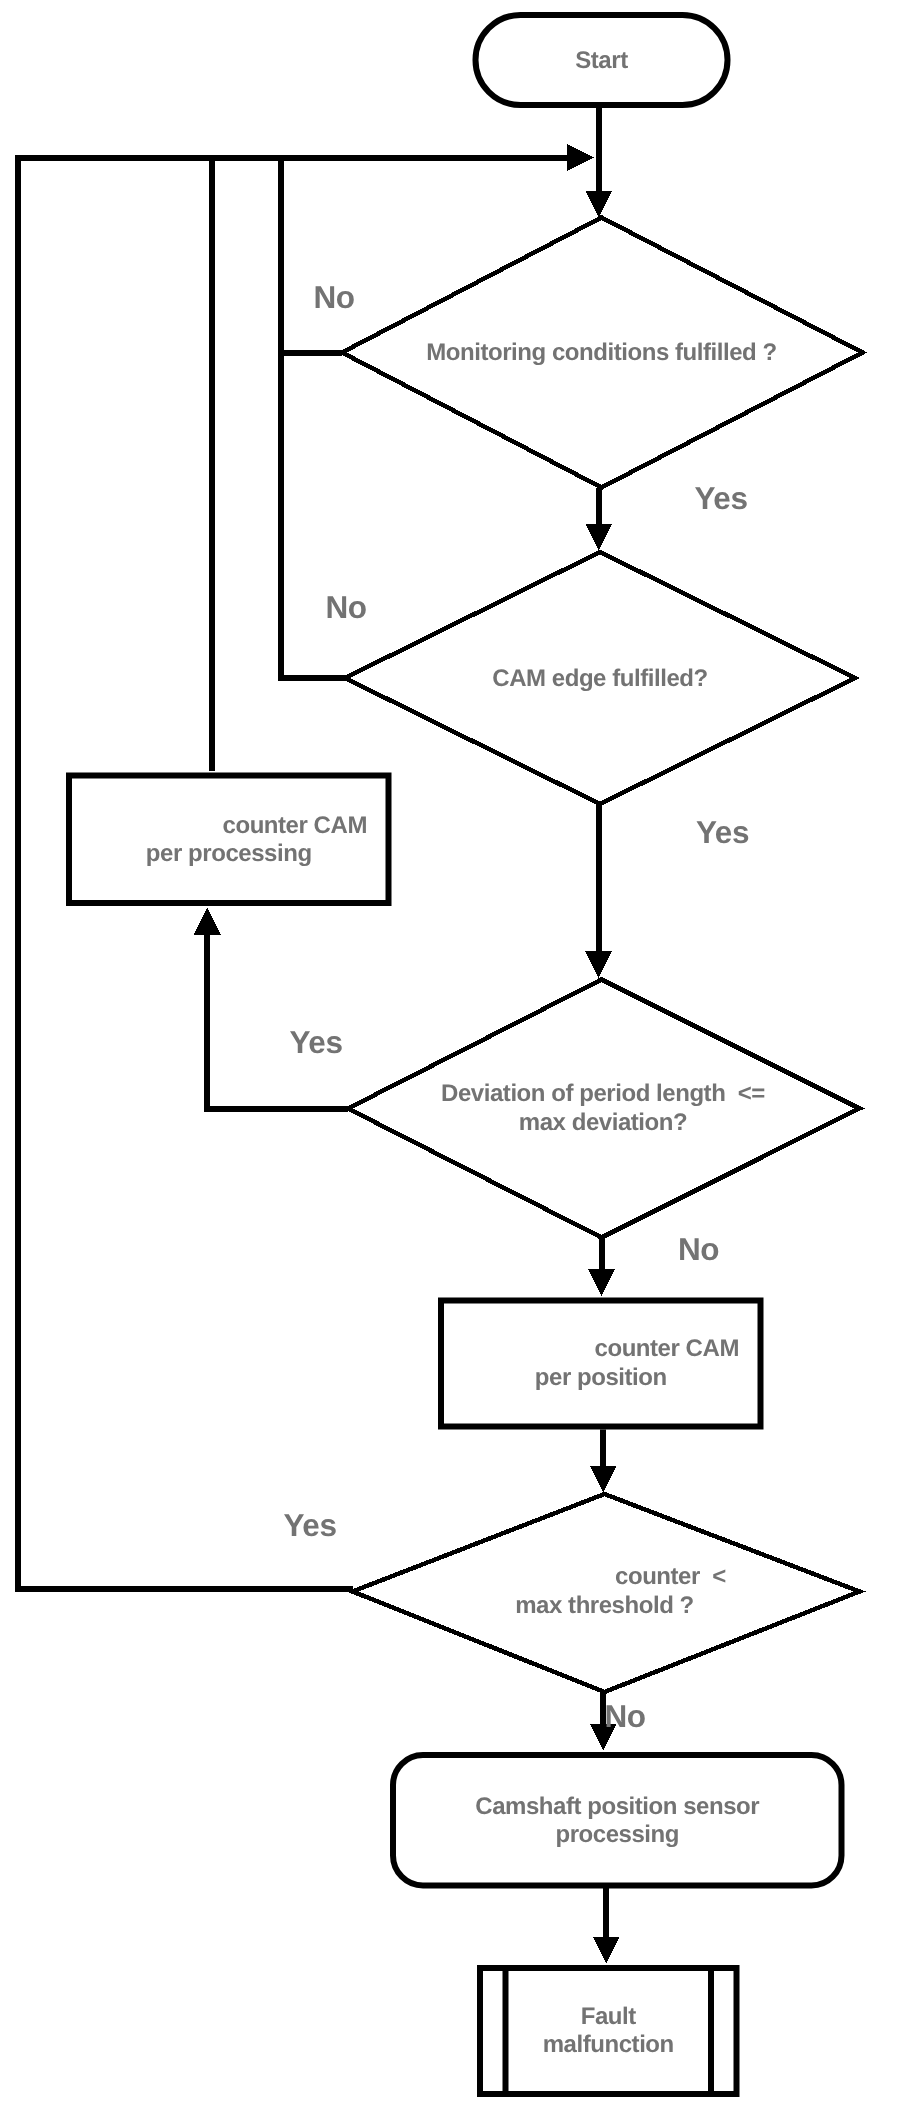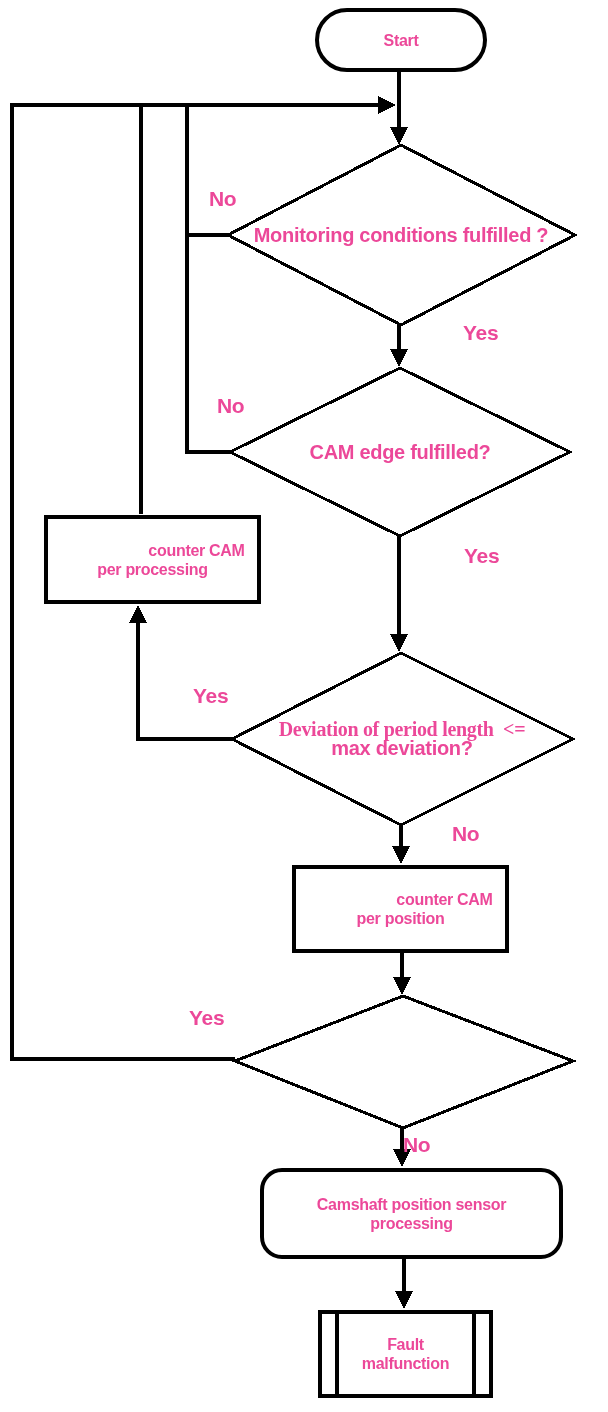--- a/index.html
+++ b/index.html
@@ -6,7 +6,7 @@
   html,body { background:#ffffff; }
   .canvas {
     position:relative; width:608px; height:1412px; background:#ffffff;
-    color:#ec4899; font-family:"Liberation Sans","DejaVu Sans",sans-serif;
+    color:#737373; font-family:"Liberation Sans","DejaVu Sans",sans-serif;
     font-weight:700; overflow:hidden;
   }
   .layer { position:absolute; left:0; top:0; width:608px; height:1412px; }

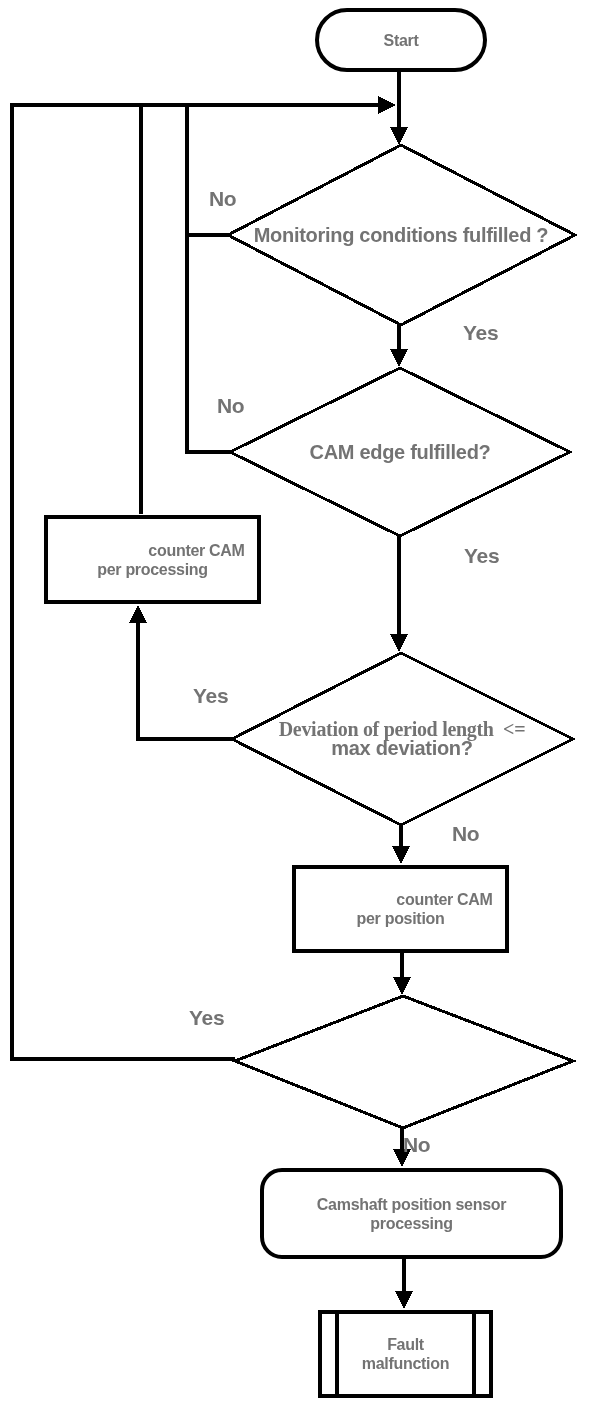--- a/index.html
+++ b/index.html
@@ -21,7 +21,7 @@
   .dtext {
     position:absolute; display:flex; flex-direction:column;
     align-items:center; justify-content:center;
-    font-size:20px; line-height:19px; letter-spacing:-0.3px; text-align:center;
+    font-size:16px; line-height:19px; letter-spacing:-0.3px; text-align:center;
   }
   .elabel { position:absolute; font-size:21px; letter-spacing:-0.3px; }
   .pre { white-space:pre;font-family:Liberation Serif, serif; }

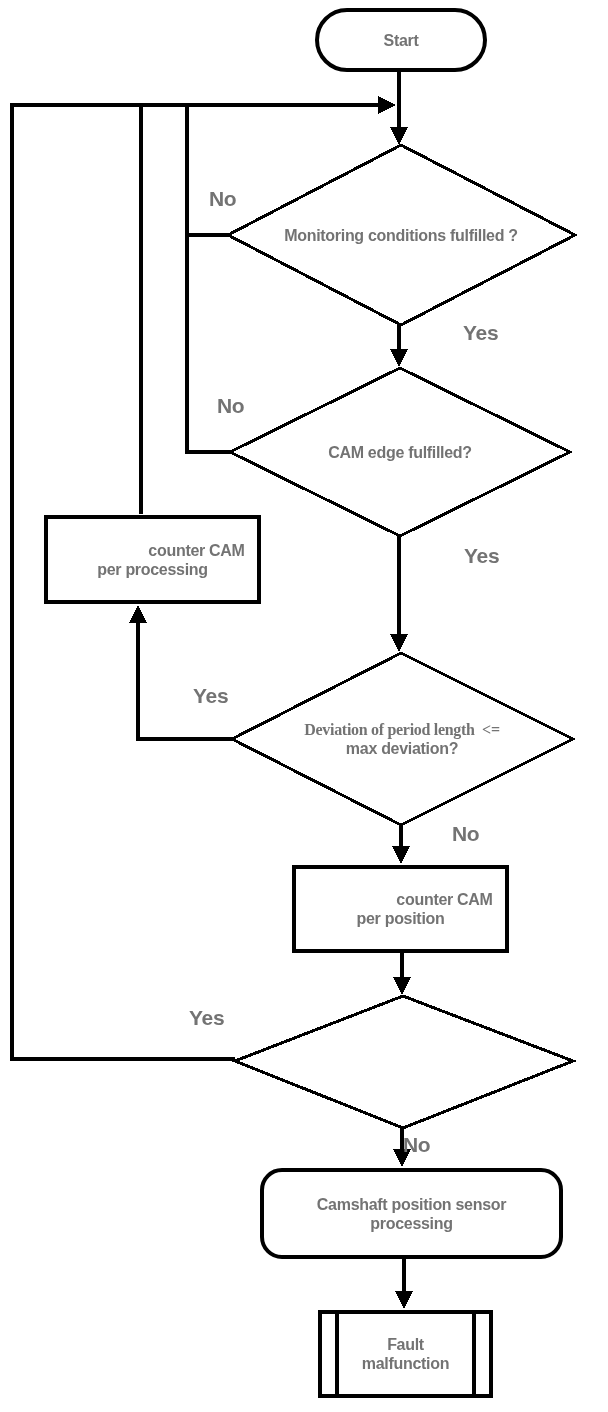--- a/index.html
+++ b/index.html
@@ -24,7 +24,7 @@
     font-size:16px; line-height:19px; letter-spacing:-0.3px; text-align:center;
   }
   .elabel { position:absolute; font-size:21px; letter-spacing:-0.3px; }
-  .pre { white-space:pre;font-family:Liberation Serif, serif; }
+  .pre { white-space:pre; }
   .sr44 { transform:translateX(44px); }
 </style>
 </head>

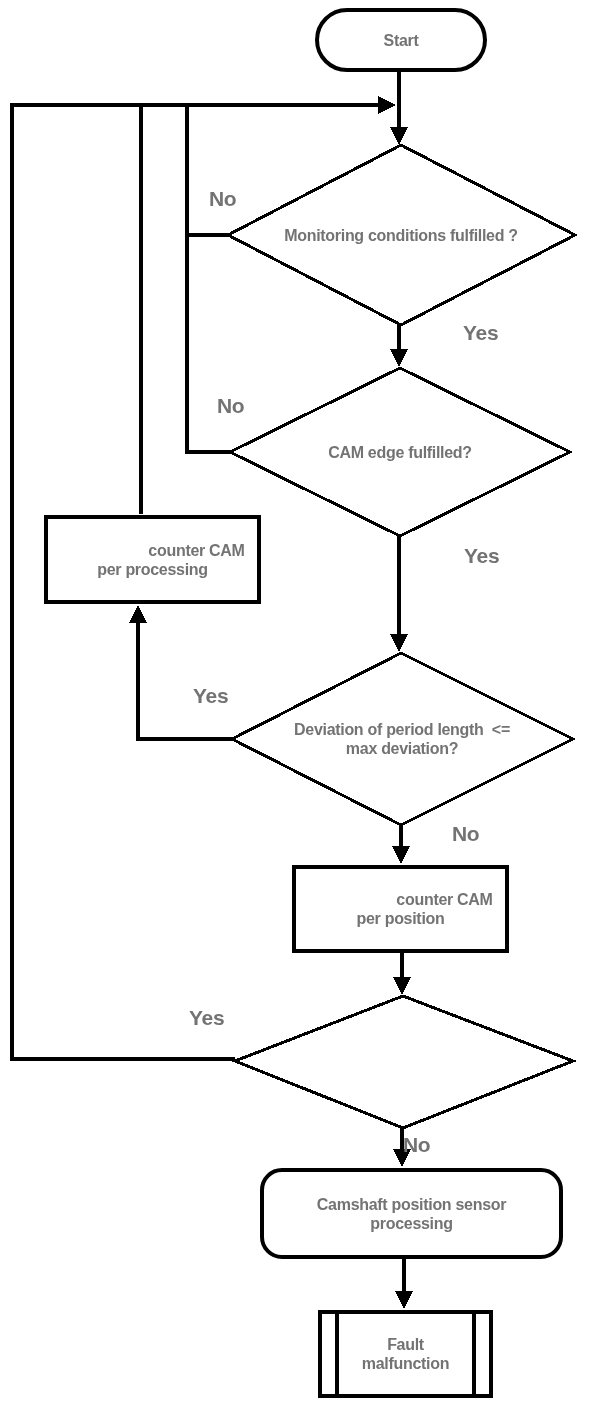--- a/index.html
+++ b/index.html
@@ -93,6 +93,10 @@
     <span class="pre">Deviation of period length  &lt;=</span>
     <span>max deviation?</span>
   </div>
+  <div class="dtext" style="left:234px; top:1035px; width:338px; height:52px;">
+    <span class="pre sr44">counter  &lt;</span>
+    <span>max threshold ?</span>
+  </div>
 
   <div class="node" style="left:44px; top:515px; width:217px; height:89px;">
     <span class="sr44">counter CAM</span>

